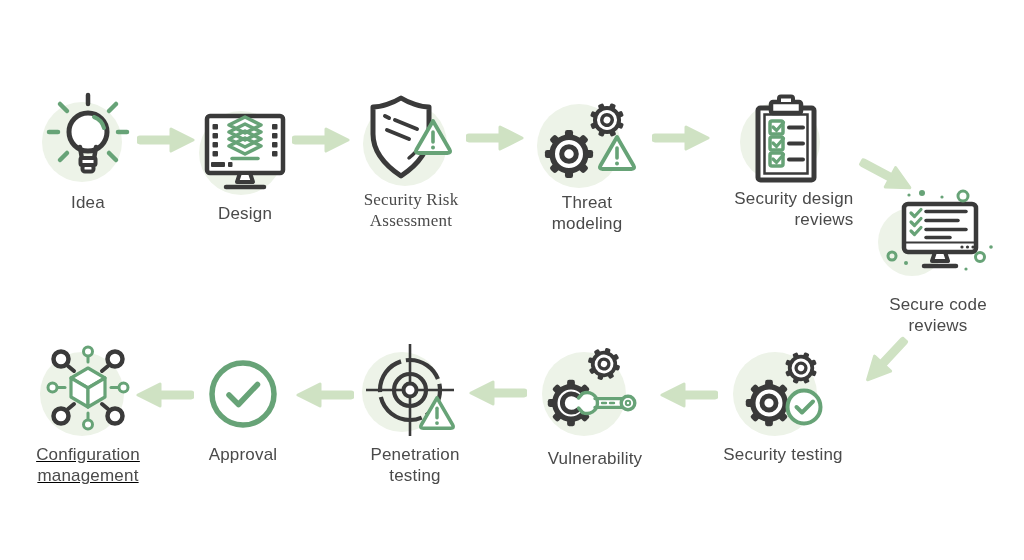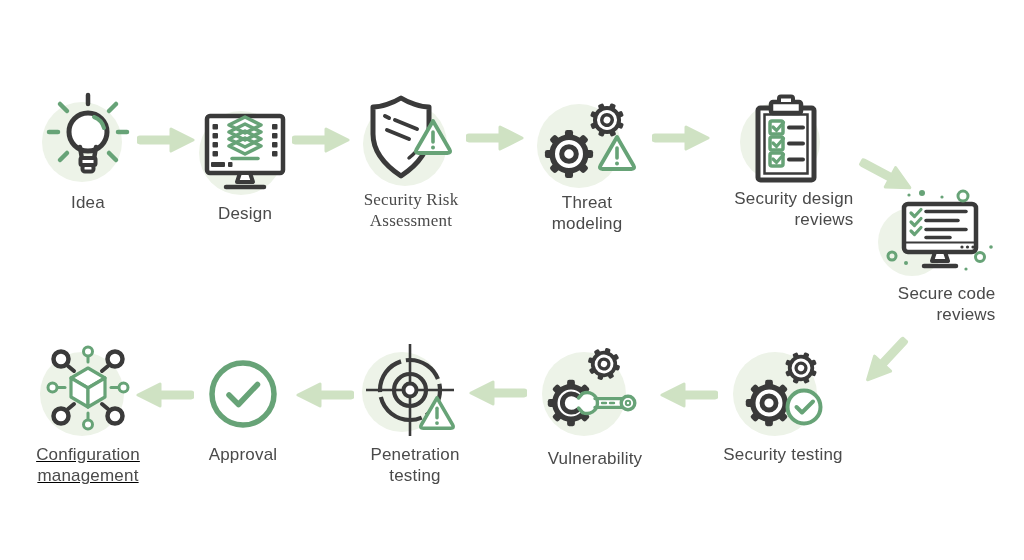--- a/index.html
+++ b/index.html
@@ -207,7 +207,7 @@
         </g>
       </svg>
     </div>
-    <div class="label" style="margin-top:3px;max-width:115px;text-align:right;">Secure code reviews</div>
+    <div class="label" style="margin-top:14px;max-width:115px;">Secure code reviews</div>
   </div>
 
   <div class="stage" style="left:698px;top:342px;justify-content:space-between;">

